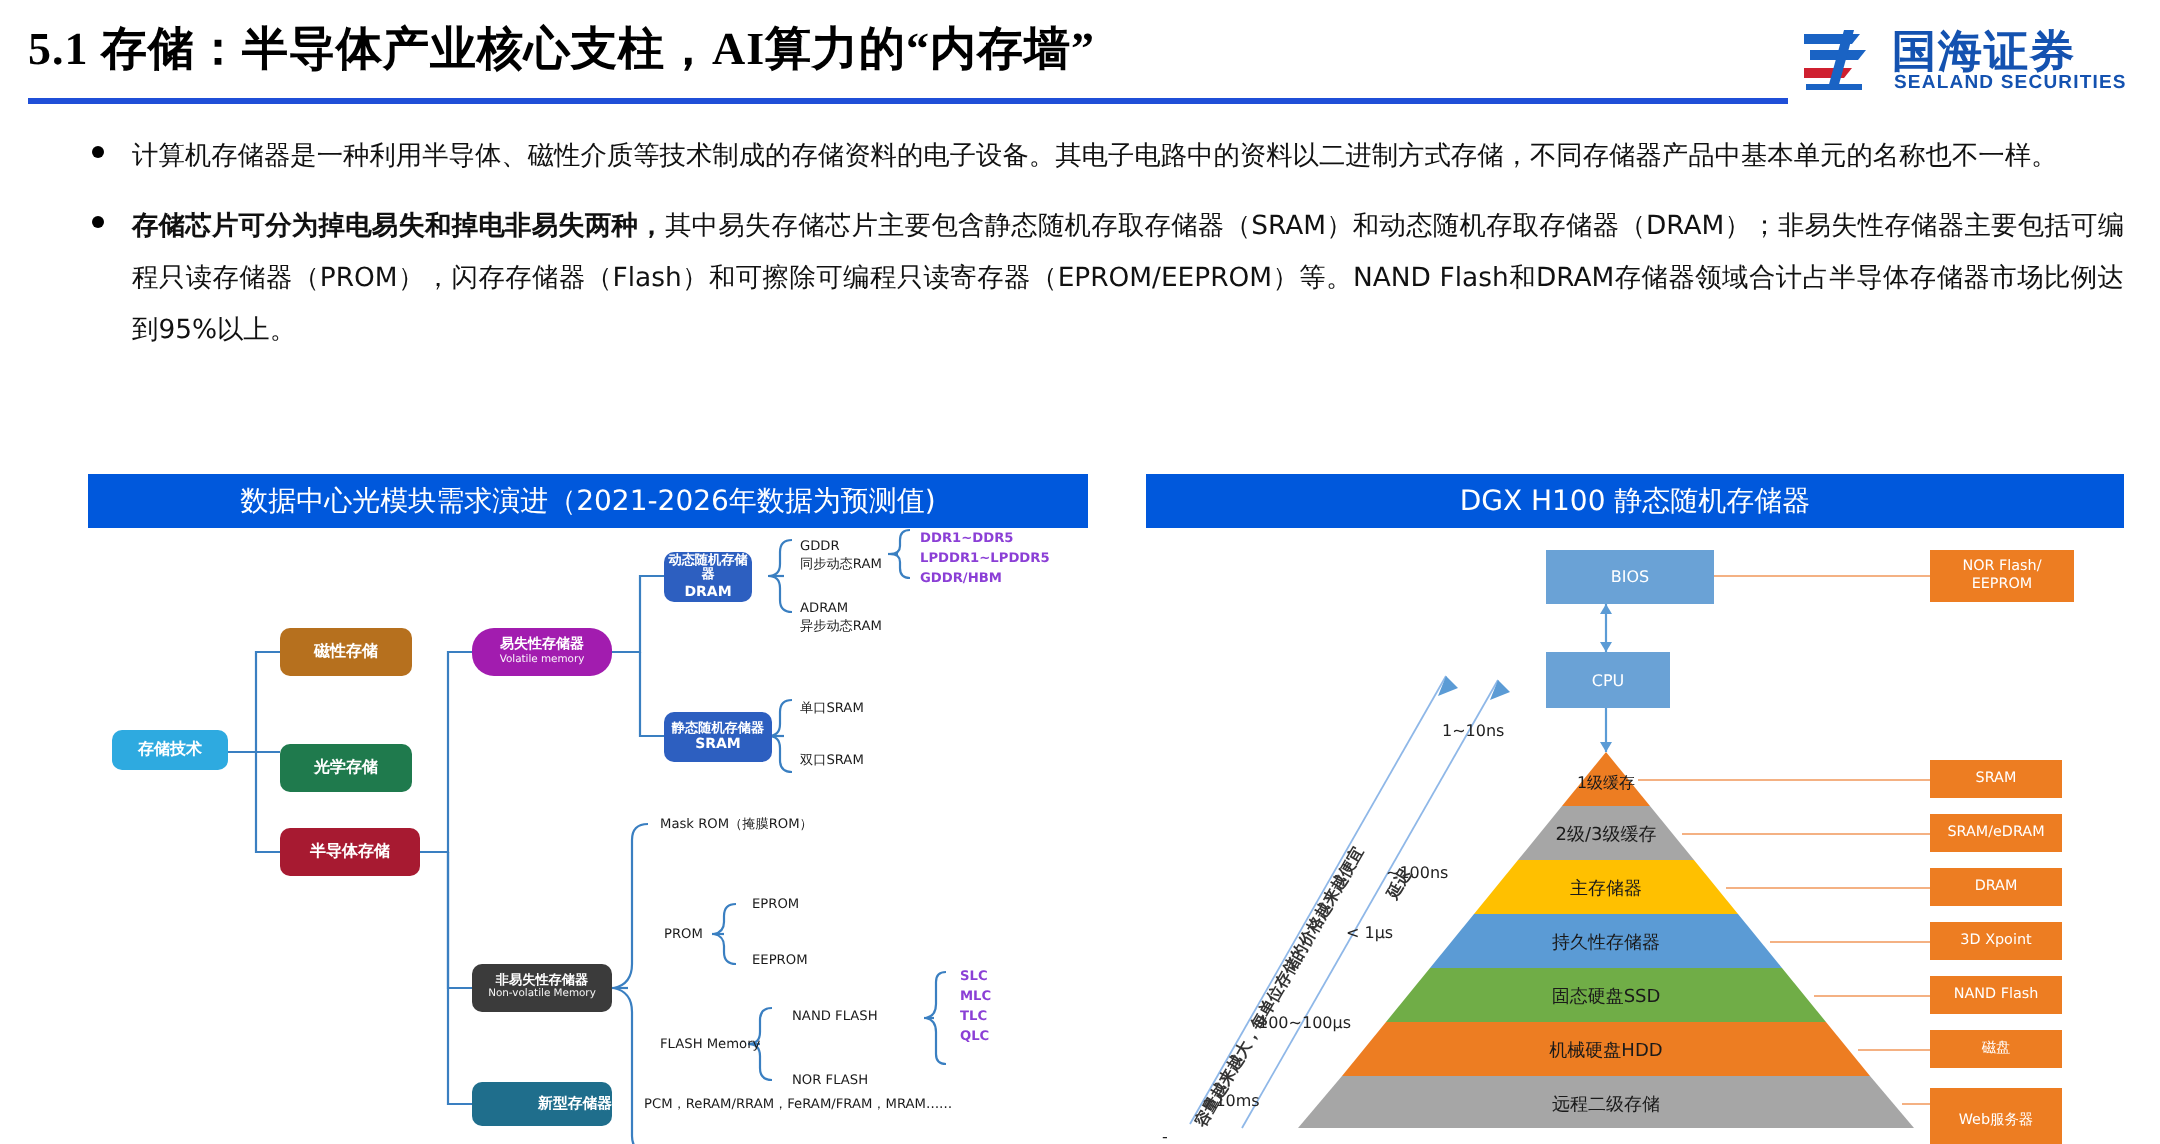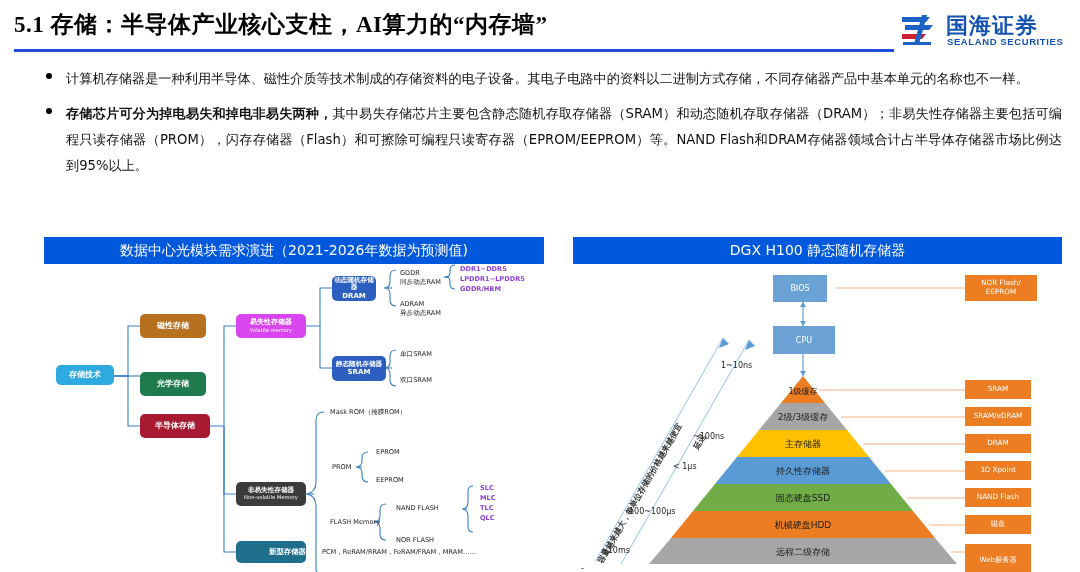--- a/index.html
+++ b/index.html
@@ -300,7 +300,7 @@
         </g>
       </svg>
 
-      <div class="box-blue" style="left:200px; top:11px; width:54px; height:27px;">
+      <div class="box-blue" style="left:200px; top:11px; width:84px; height:27px;">
         <span>BIOS</span>
       </div>
       <div class="box-blue" style="left:200px; top:62px; width:62px; height:28px;">

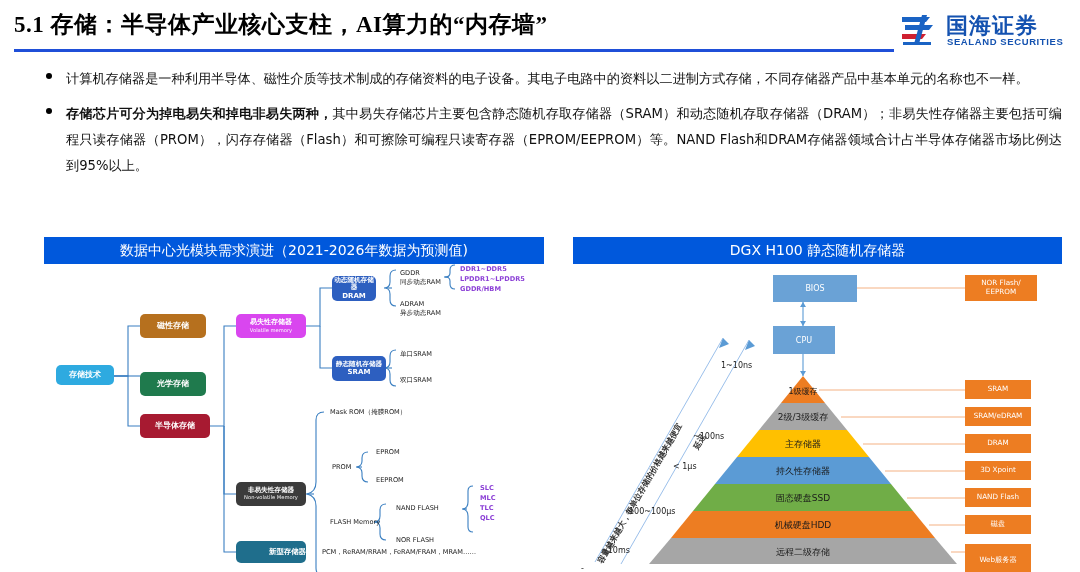--- a/index.html
+++ b/index.html
@@ -75,7 +75,7 @@
   .n-mag    { background: #b6701e; }
   .n-opt    { background: #1f7a4d; }
   .n-semi   { background: #a71a31; }
-  .n-vol    { background: #d946ef; }
+  .n-vol    { background: #a21caf; border-radius: 11px; }
   .n-nvol   { background: #3b3b3b; }
   .n-new    { background: #1f6e8c; }
   .n-dram   { background: #2d5fc0; }

